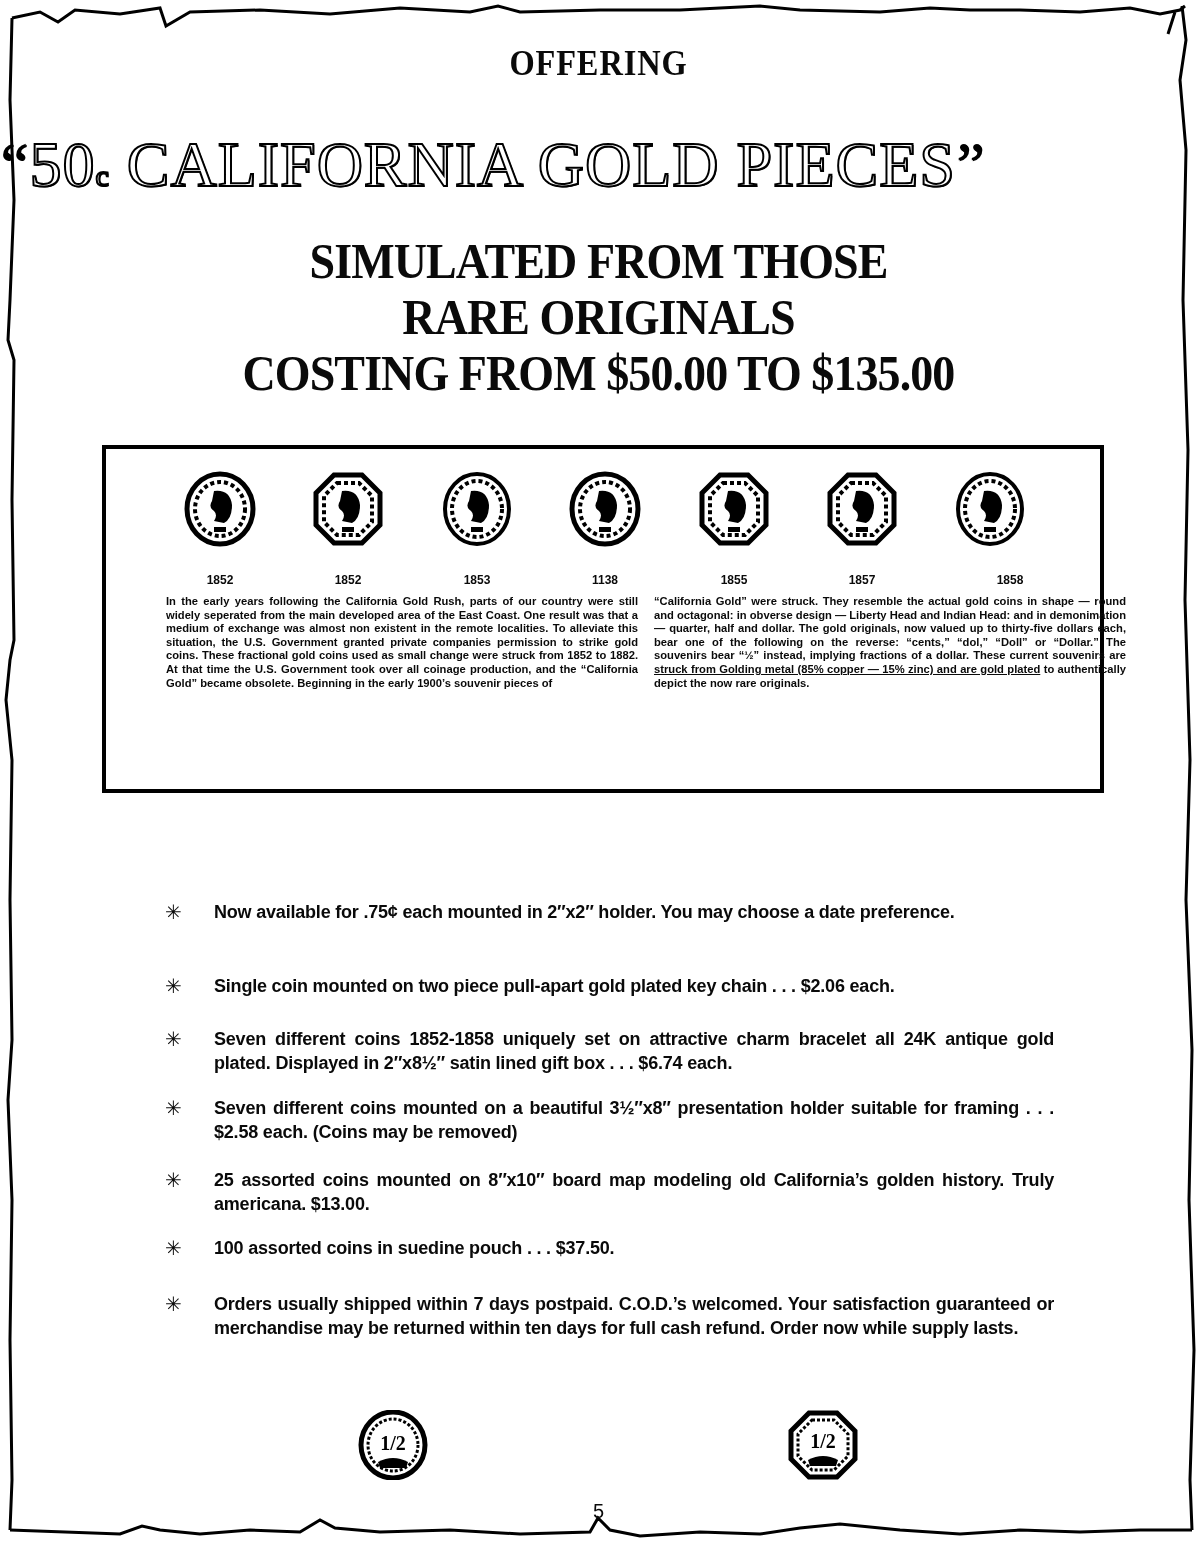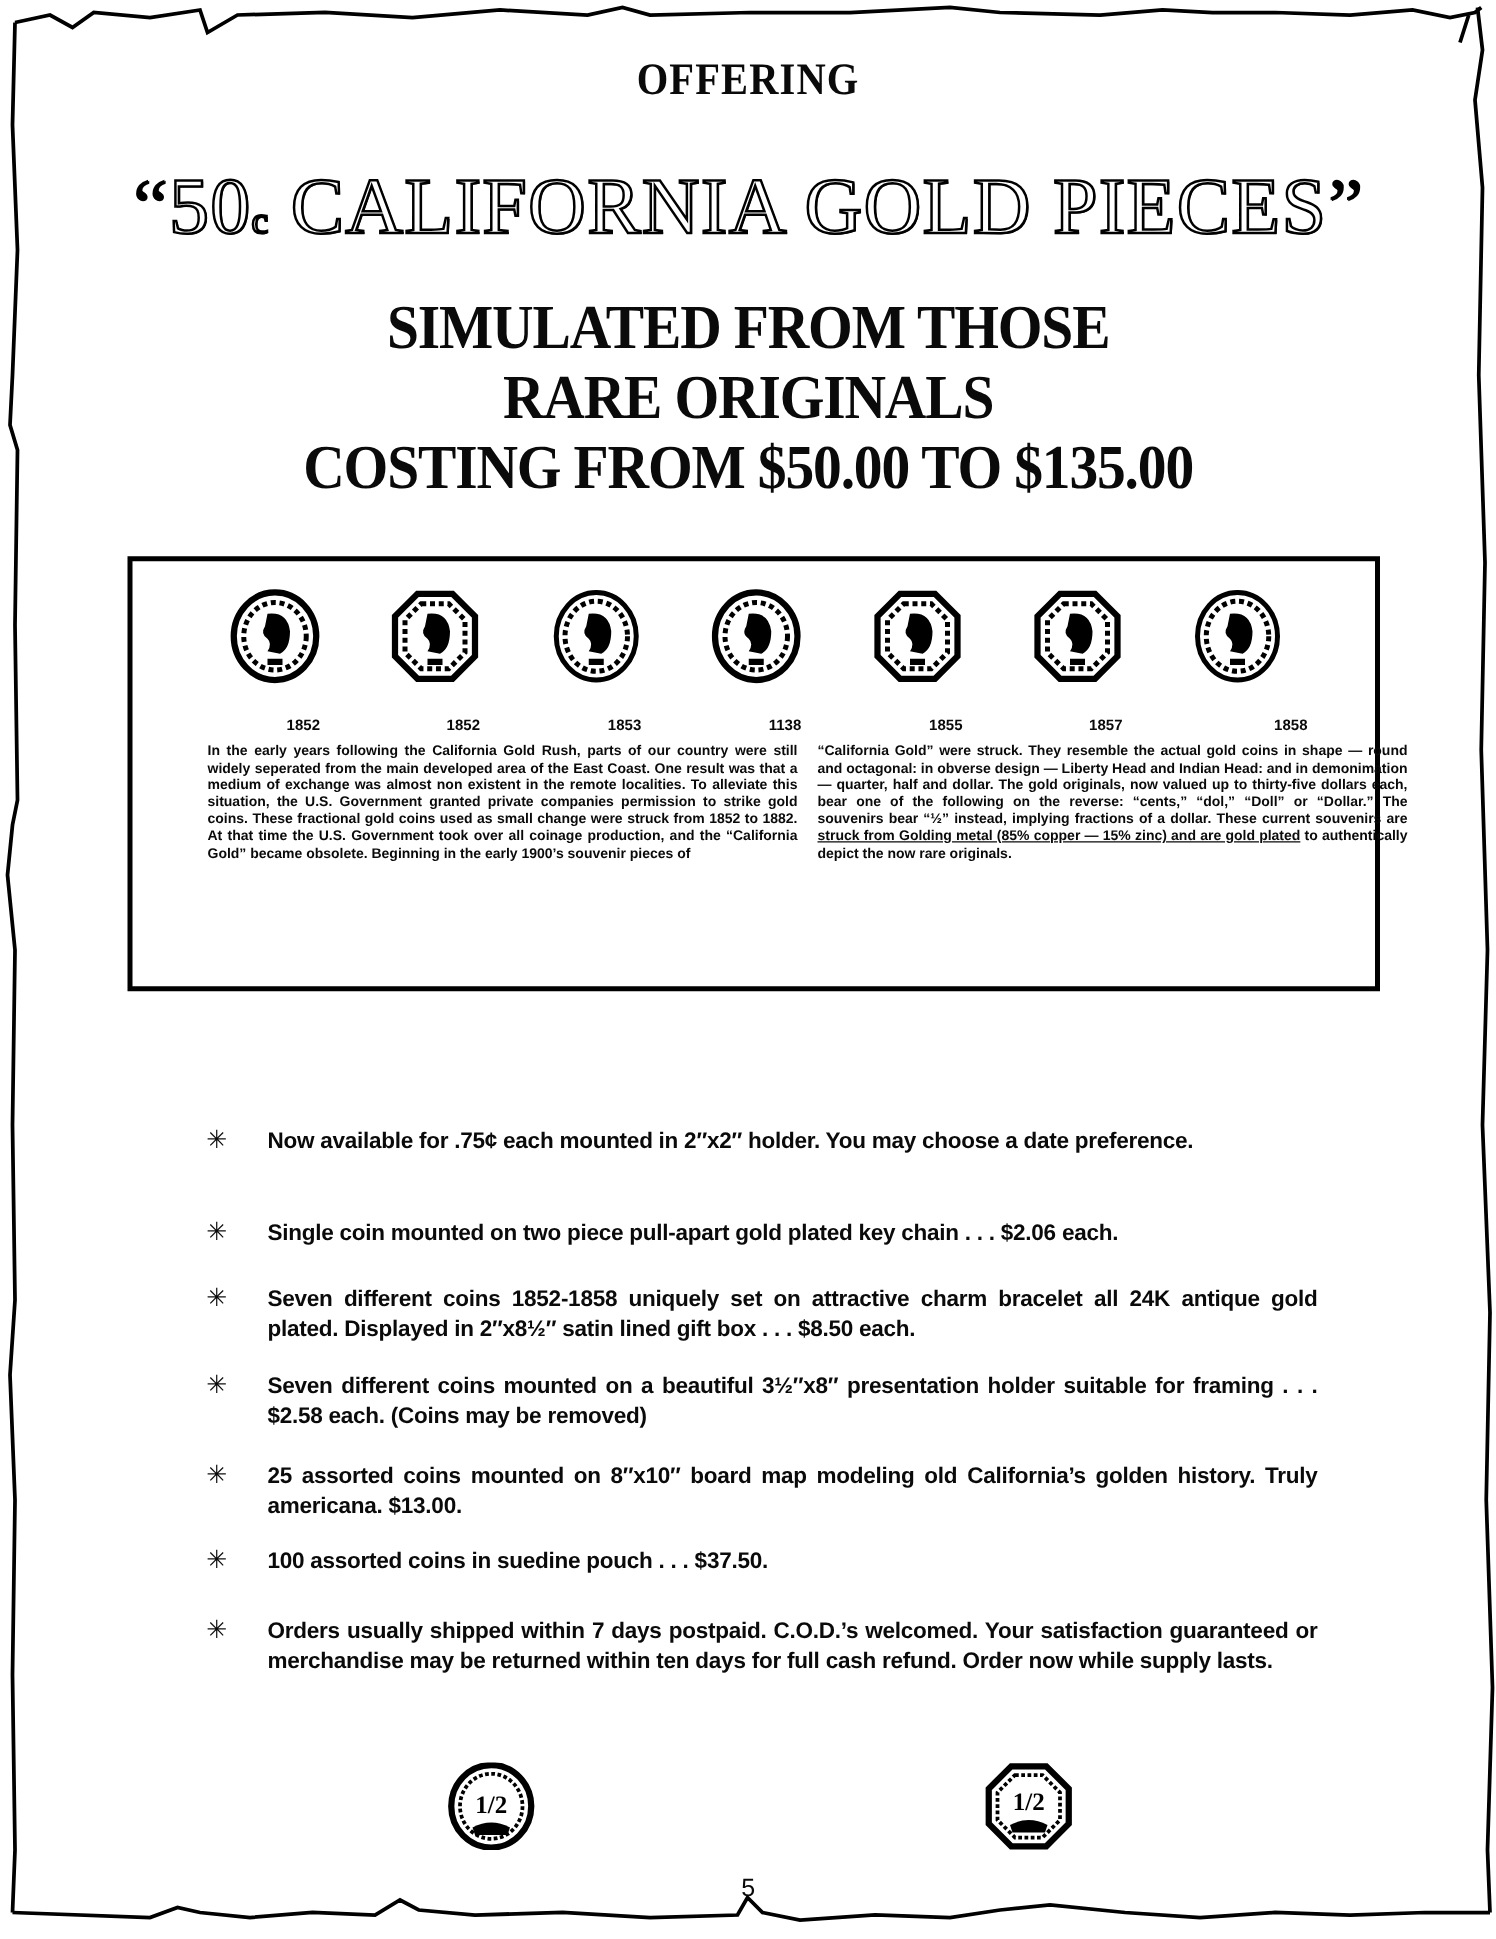--- a/index.html
+++ b/index.html
@@ -11,7 +11,7 @@
 
     .offering { position:absolute; left:0; width:1197px; top:42px; text-align:center;
       font-size:36px; font-weight:bold; letter-spacing:1px; transform:scaleX(0.9); }
-    .main-title { position:absolute; left:0; width:1197px; top:128px; text-align:center;
+    .main-title { position:absolute; left:0; width:1197px; top:128px; text-align:left;
       font-size:64px; font-weight:normal; letter-spacing:1px; color:#fff;
       -webkit-text-stroke:2px #000; text-shadow: 1px 1px 0 #000; white-space:nowrap; }
     .main-title .q { color:#000; -webkit-text-stroke:0; }

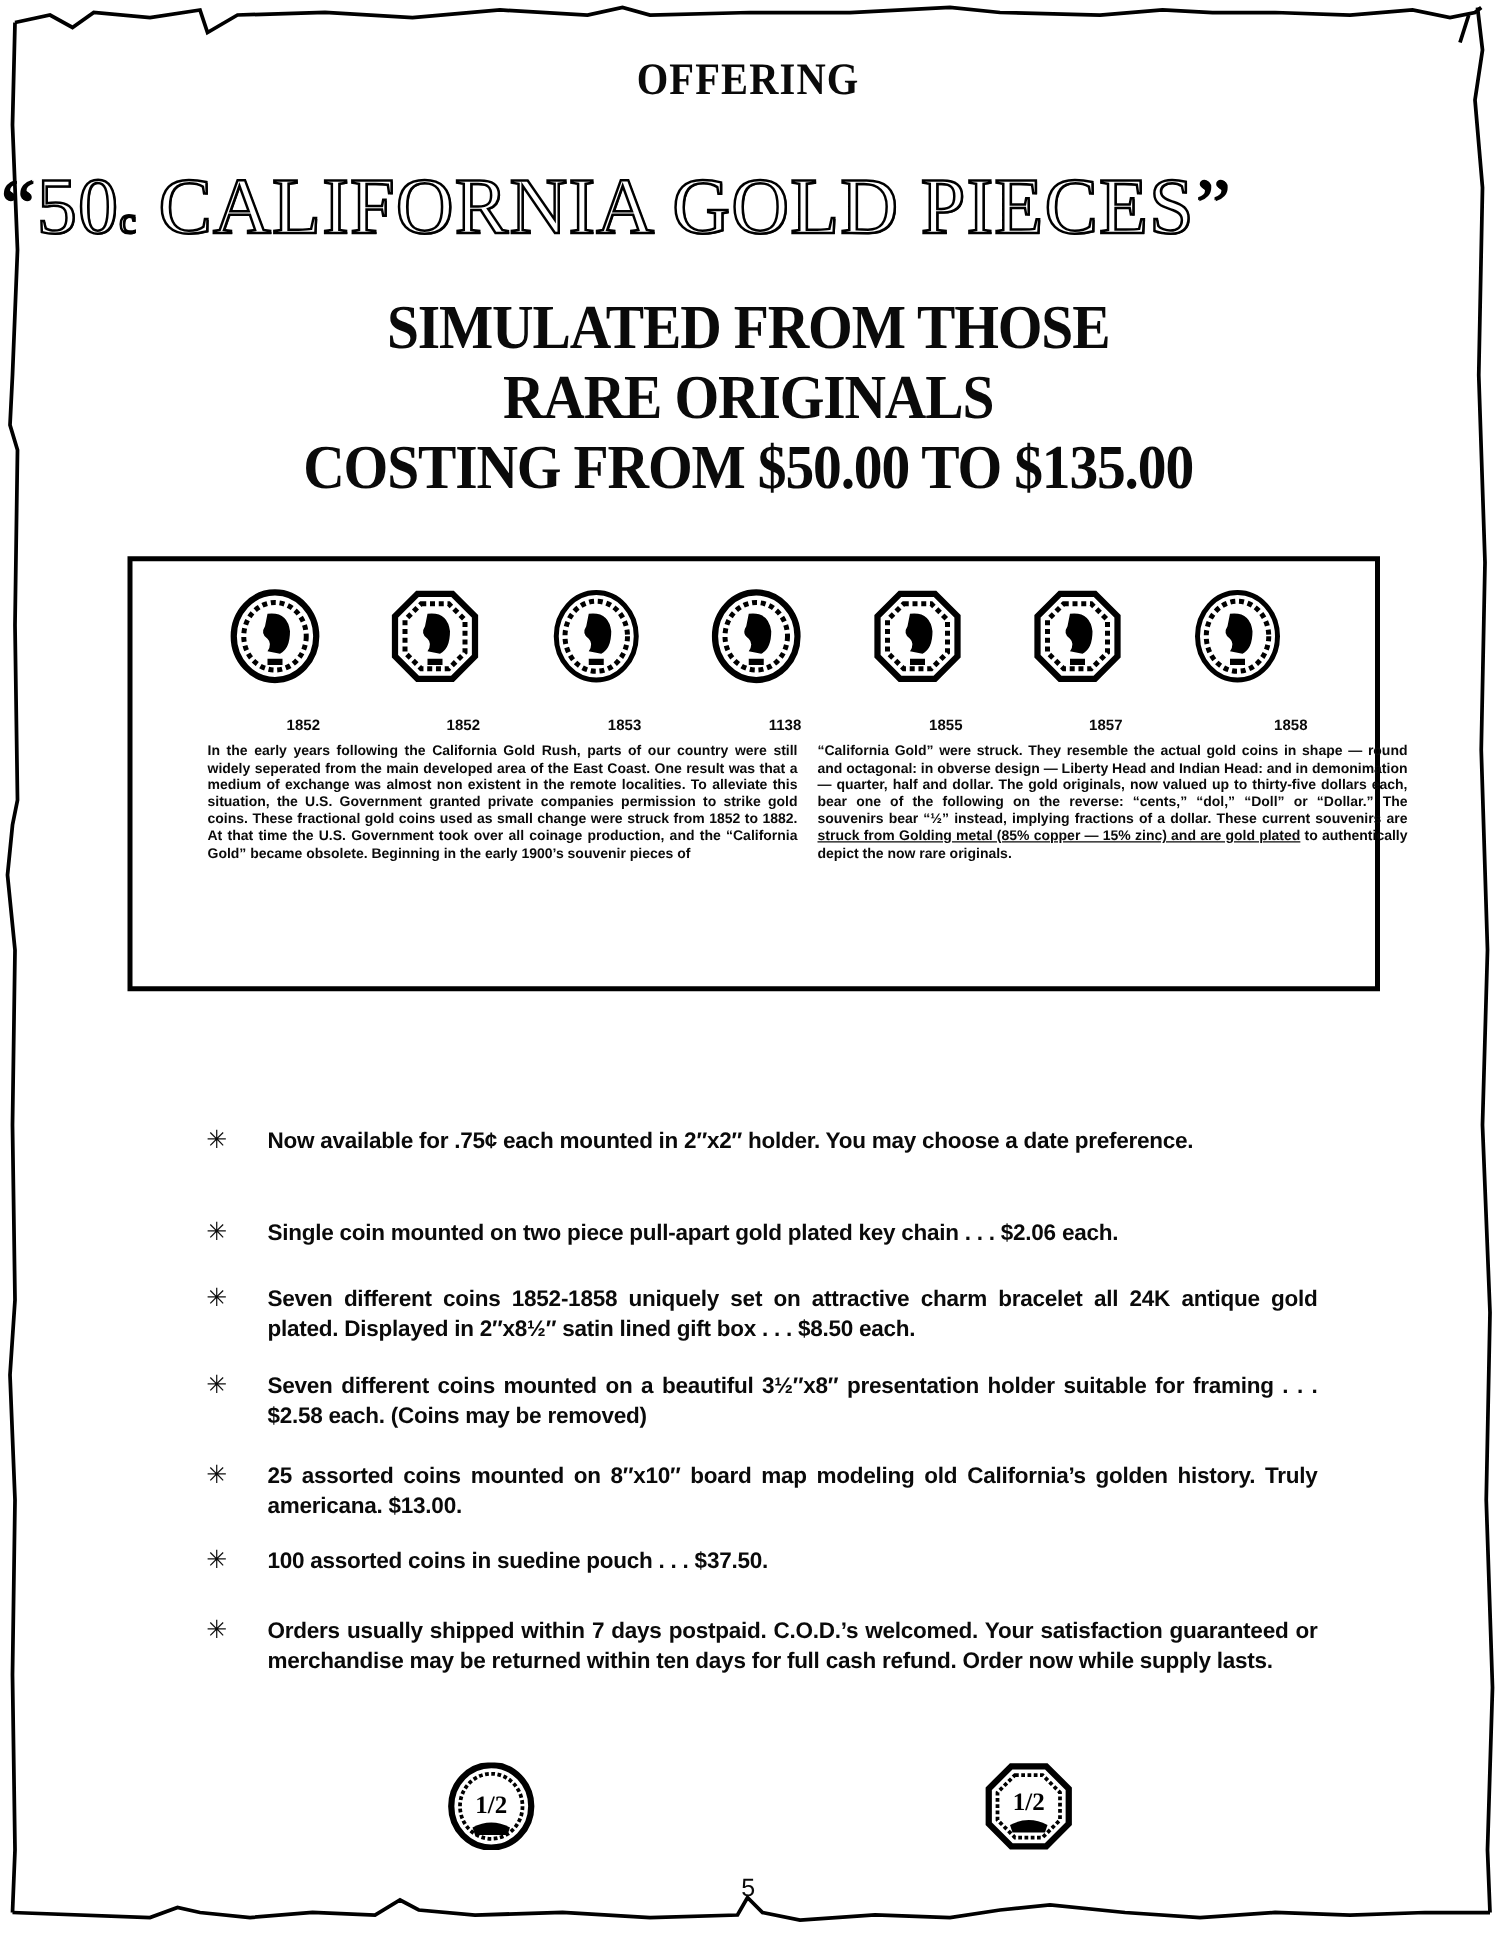--- a/index.html
+++ b/index.html
@@ -24,7 +24,7 @@
       border:4px solid #000; box-sizing:border-box; }
     .coins { position:absolute; left:0; top:18px; width:100%; height:120px; }
     .coin { position:absolute; top:4px; width:72px; height:76px; }
-    .coin-year { position:absolute; top:106px; width:72px; text-align:right;
+    .coin-year { position:absolute; top:106px; width:72px; text-align:center;
       font-size:12px; font-weight:bold; }
     .cols { position:absolute; top:146px; left:20px; width:960px; display:flex; justify-content:space-between;margin-left:40px; }
     .col { width:472px; font-size:11.2px; font-weight:bold; line-height:13.6px; text-align:justify; }

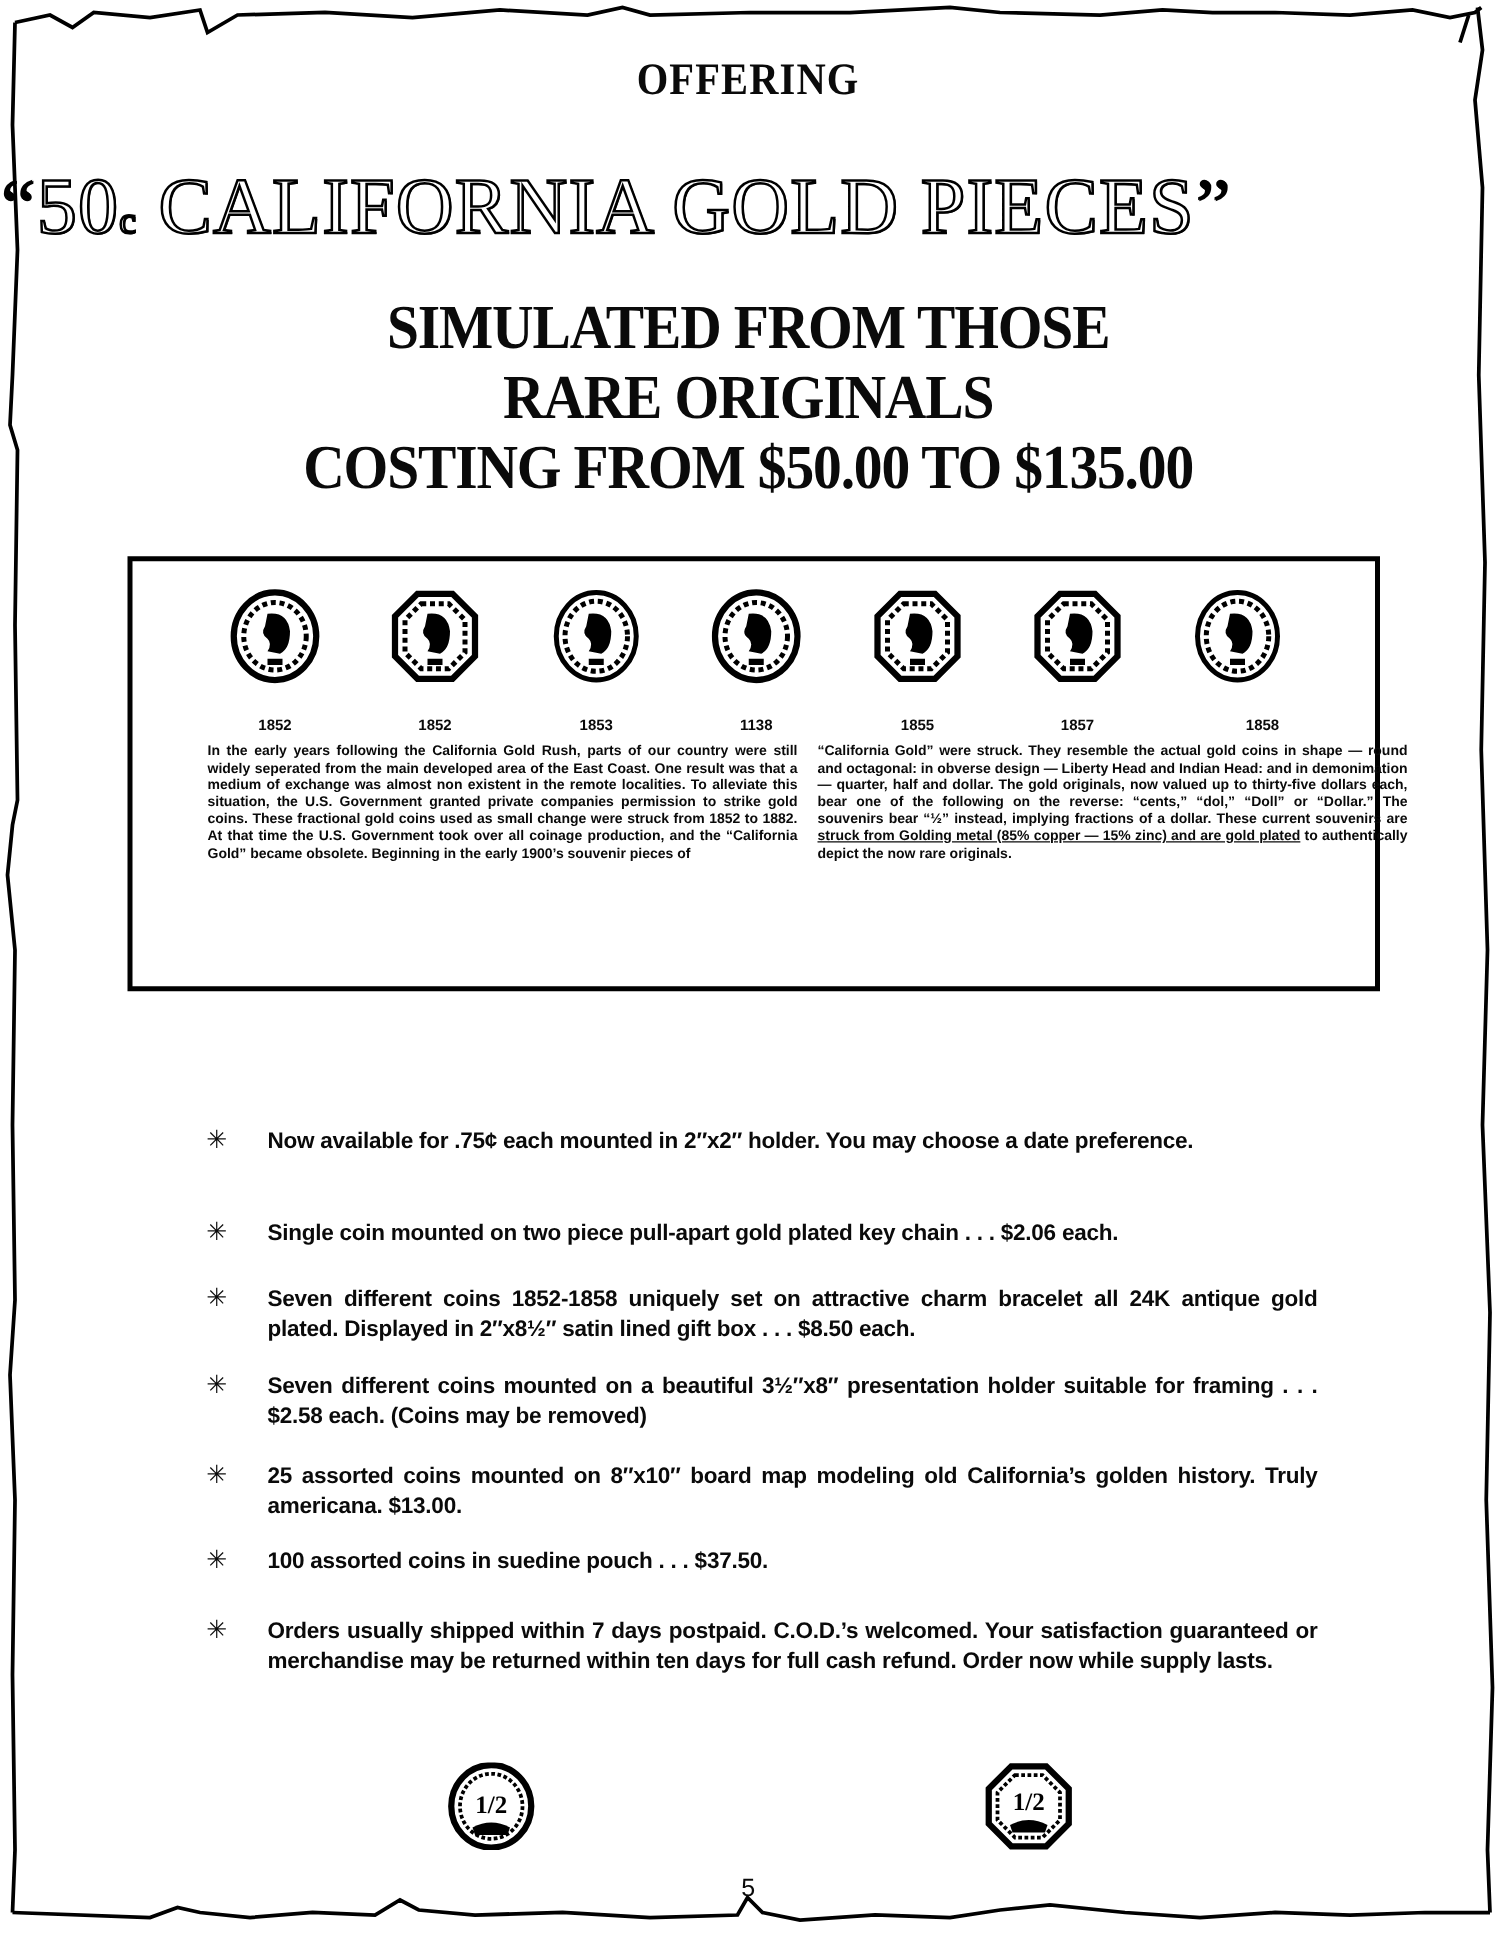--- a/index.html
+++ b/index.html
@@ -156,7 +156,7 @@
     </div>
     <div class="offer" style="top:127px">
       <span class="bullet">✳</span>
-      <div class="offer-text">Seven different coins 1852-1858 uniquely set on attractive charm bracelet all 24K antique gold plated. Displayed in 2″x8½″ satin lined gift box . . . $8.50 each.</div>
+      <div class="offer-text">Seven different coins 1852-1858 uniquely set on attractive charm bracelet all 24K antique gold plated. Displayed in 2″x8½″ satin lined gift box . . . $6.74 each.</div>
     </div>
     <div class="offer" style="top:196px">
       <span class="bullet">✳</span>

